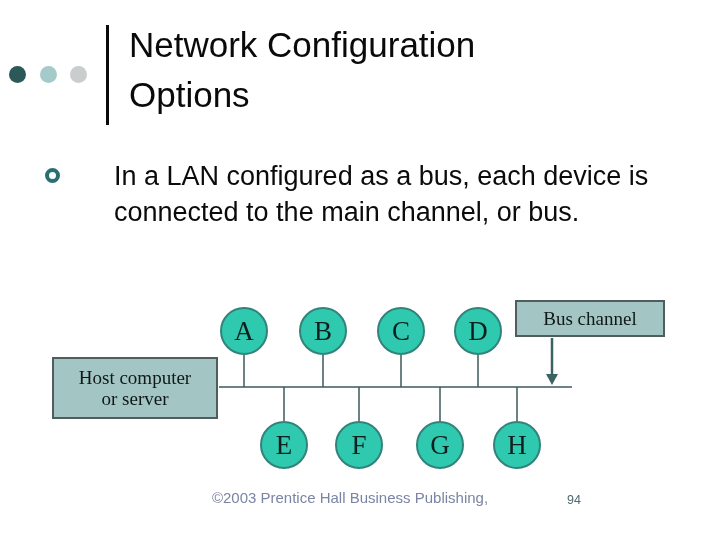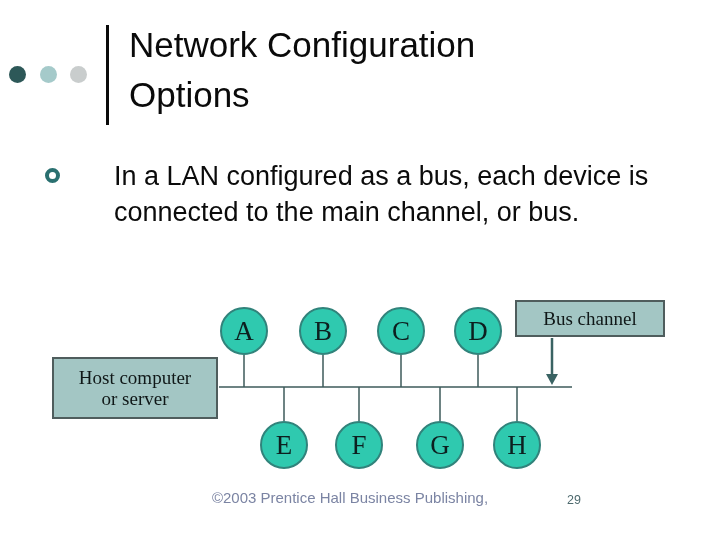--- a/index.html
+++ b/index.html
@@ -127,7 +127,7 @@
   <div class="footer">
     <div>©2003 Prentice Hall Business Publishing,</div>
   </div>
-  <div class="page-number">29</div>
+  <div class="page-number">94</div>
 
 </div>
 

